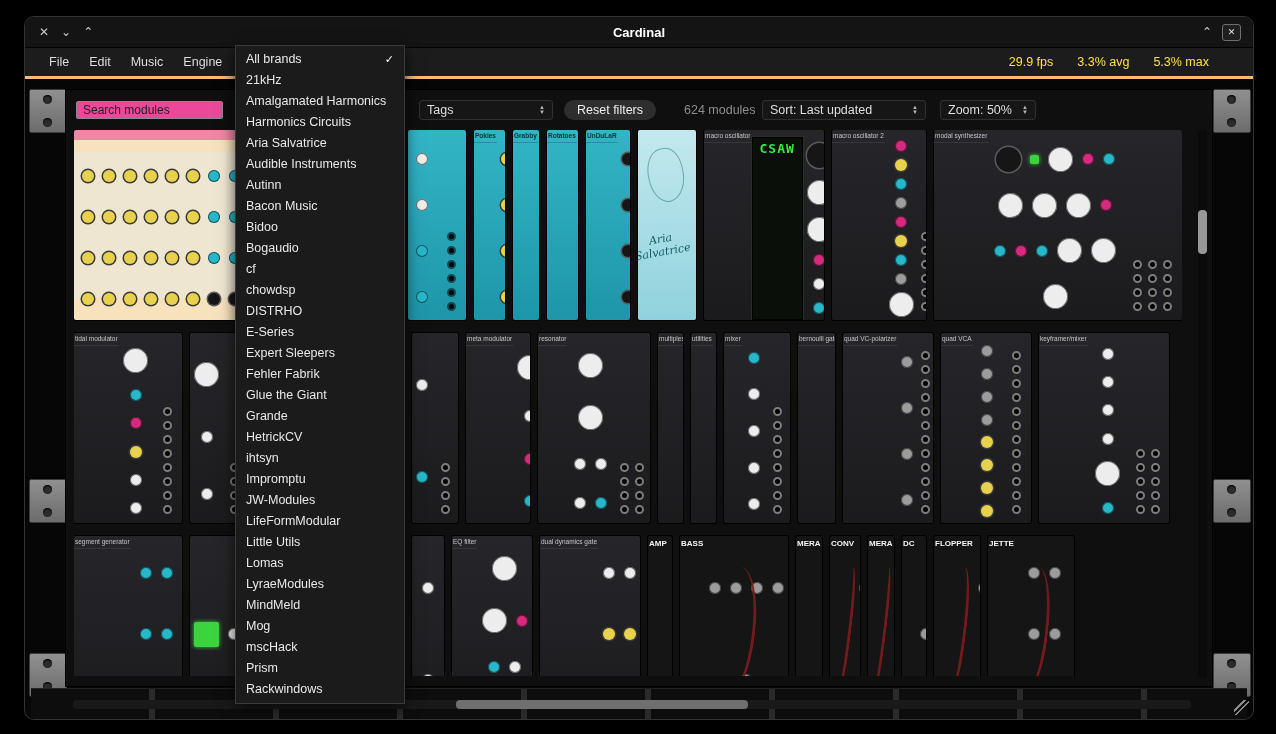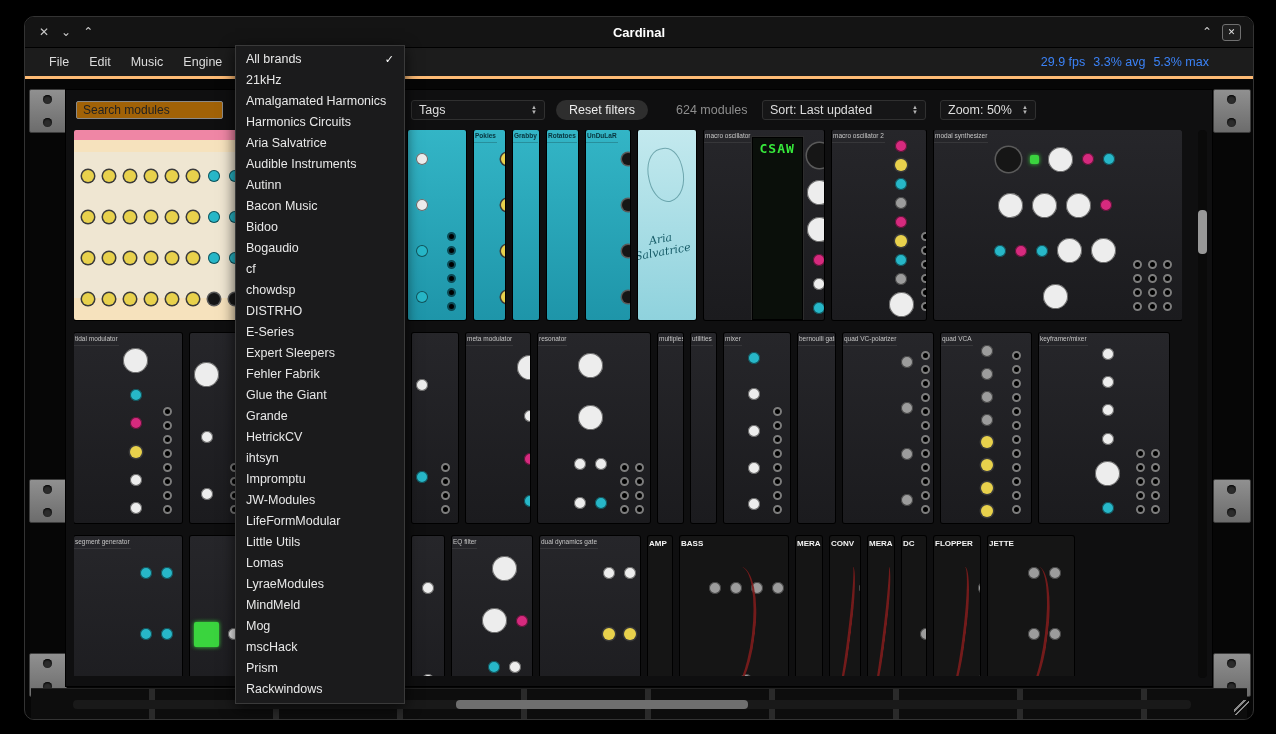--- a/index.html
+++ b/index.html
@@ -19,7 +19,7 @@
   .menubar{height:28px;background:#1c1c1c;display:flex;align-items:center;padding:0 44px 0 14px;
     border-bottom:3px solid #fdba74;}
   .menubar .mitem{padding:3px 10px;color:#dcdcdc;font-size:12.5px;border-radius:3px;}
-  .stats{margin-left:auto;display:flex;gap:8px;color:#3b82f6;font-size:12.5px;}
+  .stats{margin-left:auto;display:flex;gap:24px;color:#fde047;font-size:12.5px;}
   
   .browser{position:absolute;left:40px;top:72px;width:1148px;height:598px;background:#0f0f10;
     border:1px solid #000;box-sizing:border-box;}

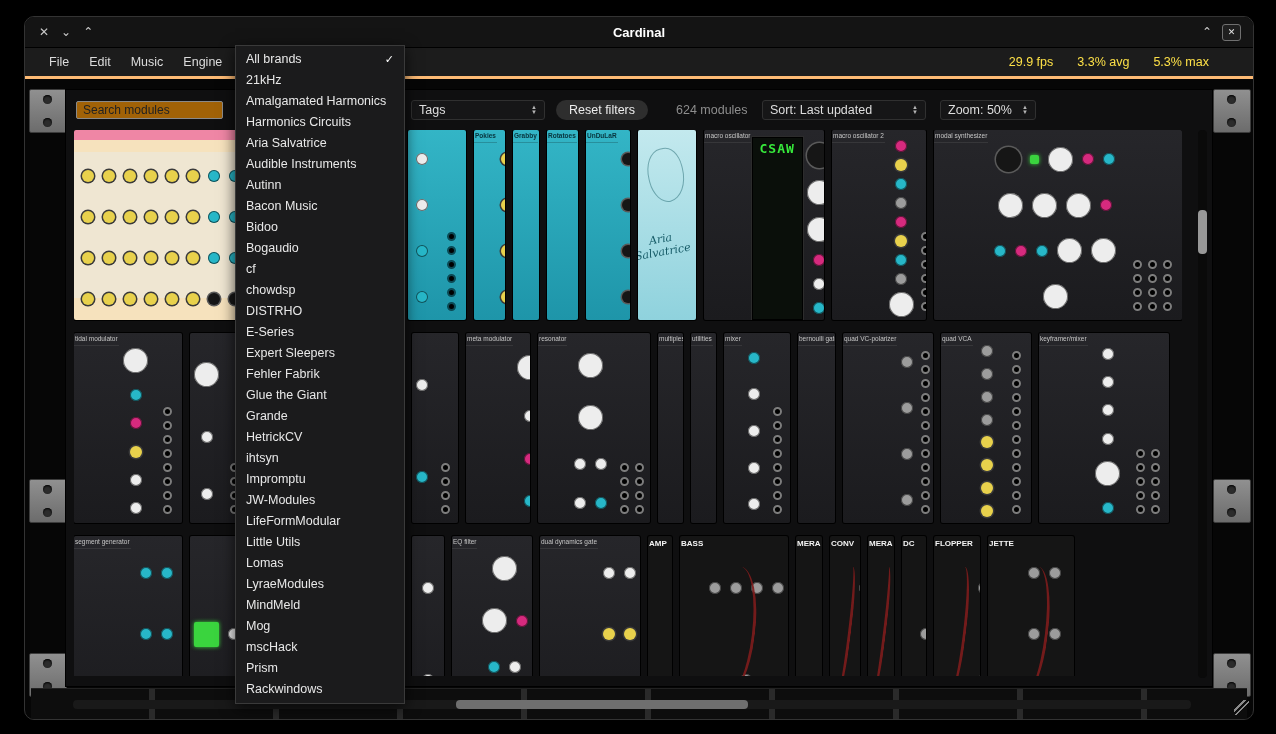--- a/index.html
+++ b/index.html
@@ -24,7 +24,7 @@
   .browser{position:absolute;left:40px;top:72px;width:1148px;height:598px;background:#0f0f10;
     border:1px solid #000;box-sizing:border-box;}
   .toolbar{display:flex;align-items:center;padding:8px 176px 0 10px;height:24px;}
-  .search{width:147px;height:18px;background:#a16207;border:1px solid #8a8a8a;border-radius:2px;
+  .search{width:147px;height:18px;background:#ec4899;border:1px solid #8a8a8a;border-radius:2px;
     font-size:12px;color:#161616;padding:0 6px;box-sizing:border-box;outline:none;}
   .search::placeholder{color:#222;opacity:1;}
   .tspacer{width:188px;flex:none;}

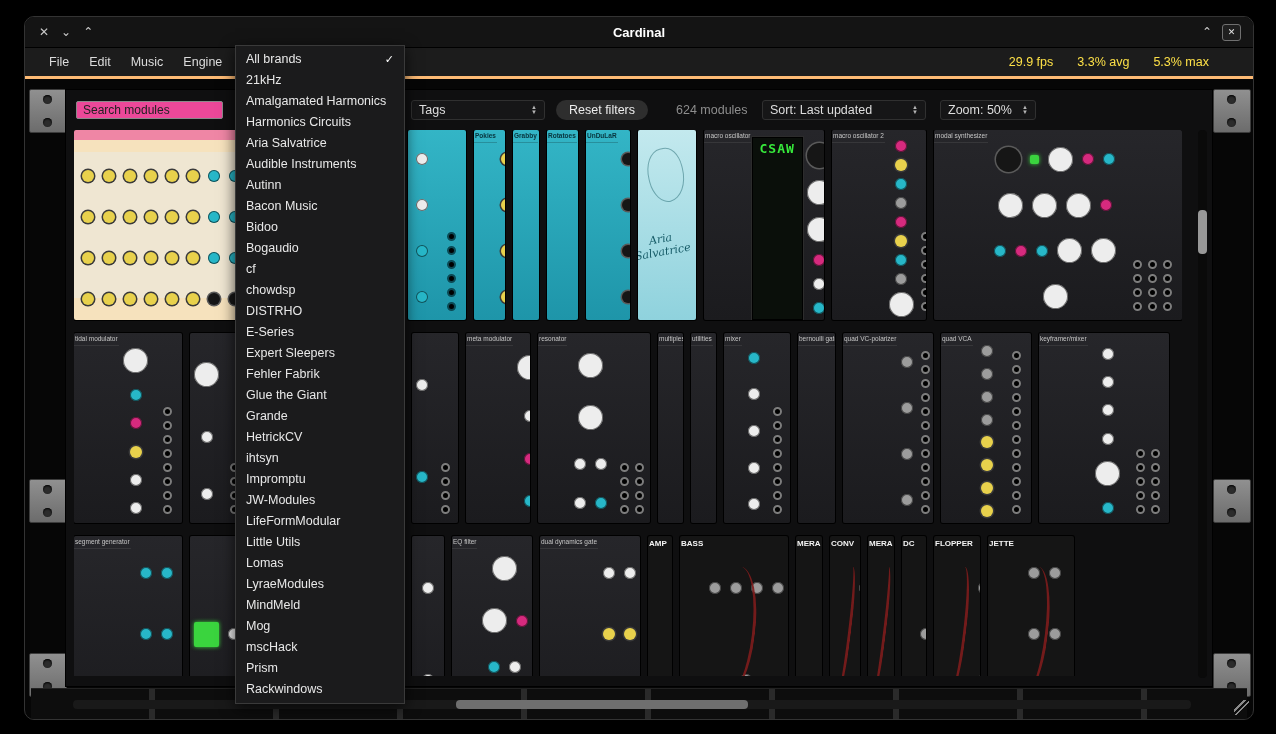--- a/index.html
+++ b/index.html
@@ -34,7 +34,7 @@
   .btn{background:#2e2e2e;border-radius:10px;color:#ececec;font-size:12.5px;height:20px;display:flex;
     align-items:center;padding:0 13px;flex:none;}
   .mcount{color:#8d8d8d;font-size:12.5px;margin-left:28px;flex:none;}
-  .w-tags{width:134px;margin-left:0;}
+  .w-tags{width:134px;margin-left:8px;}
   .w-sort{width:164px;margin-left:auto;}
   .w-zoom{width:96px;margin-left:14px;}
   .btn{margin-left:11px;}

